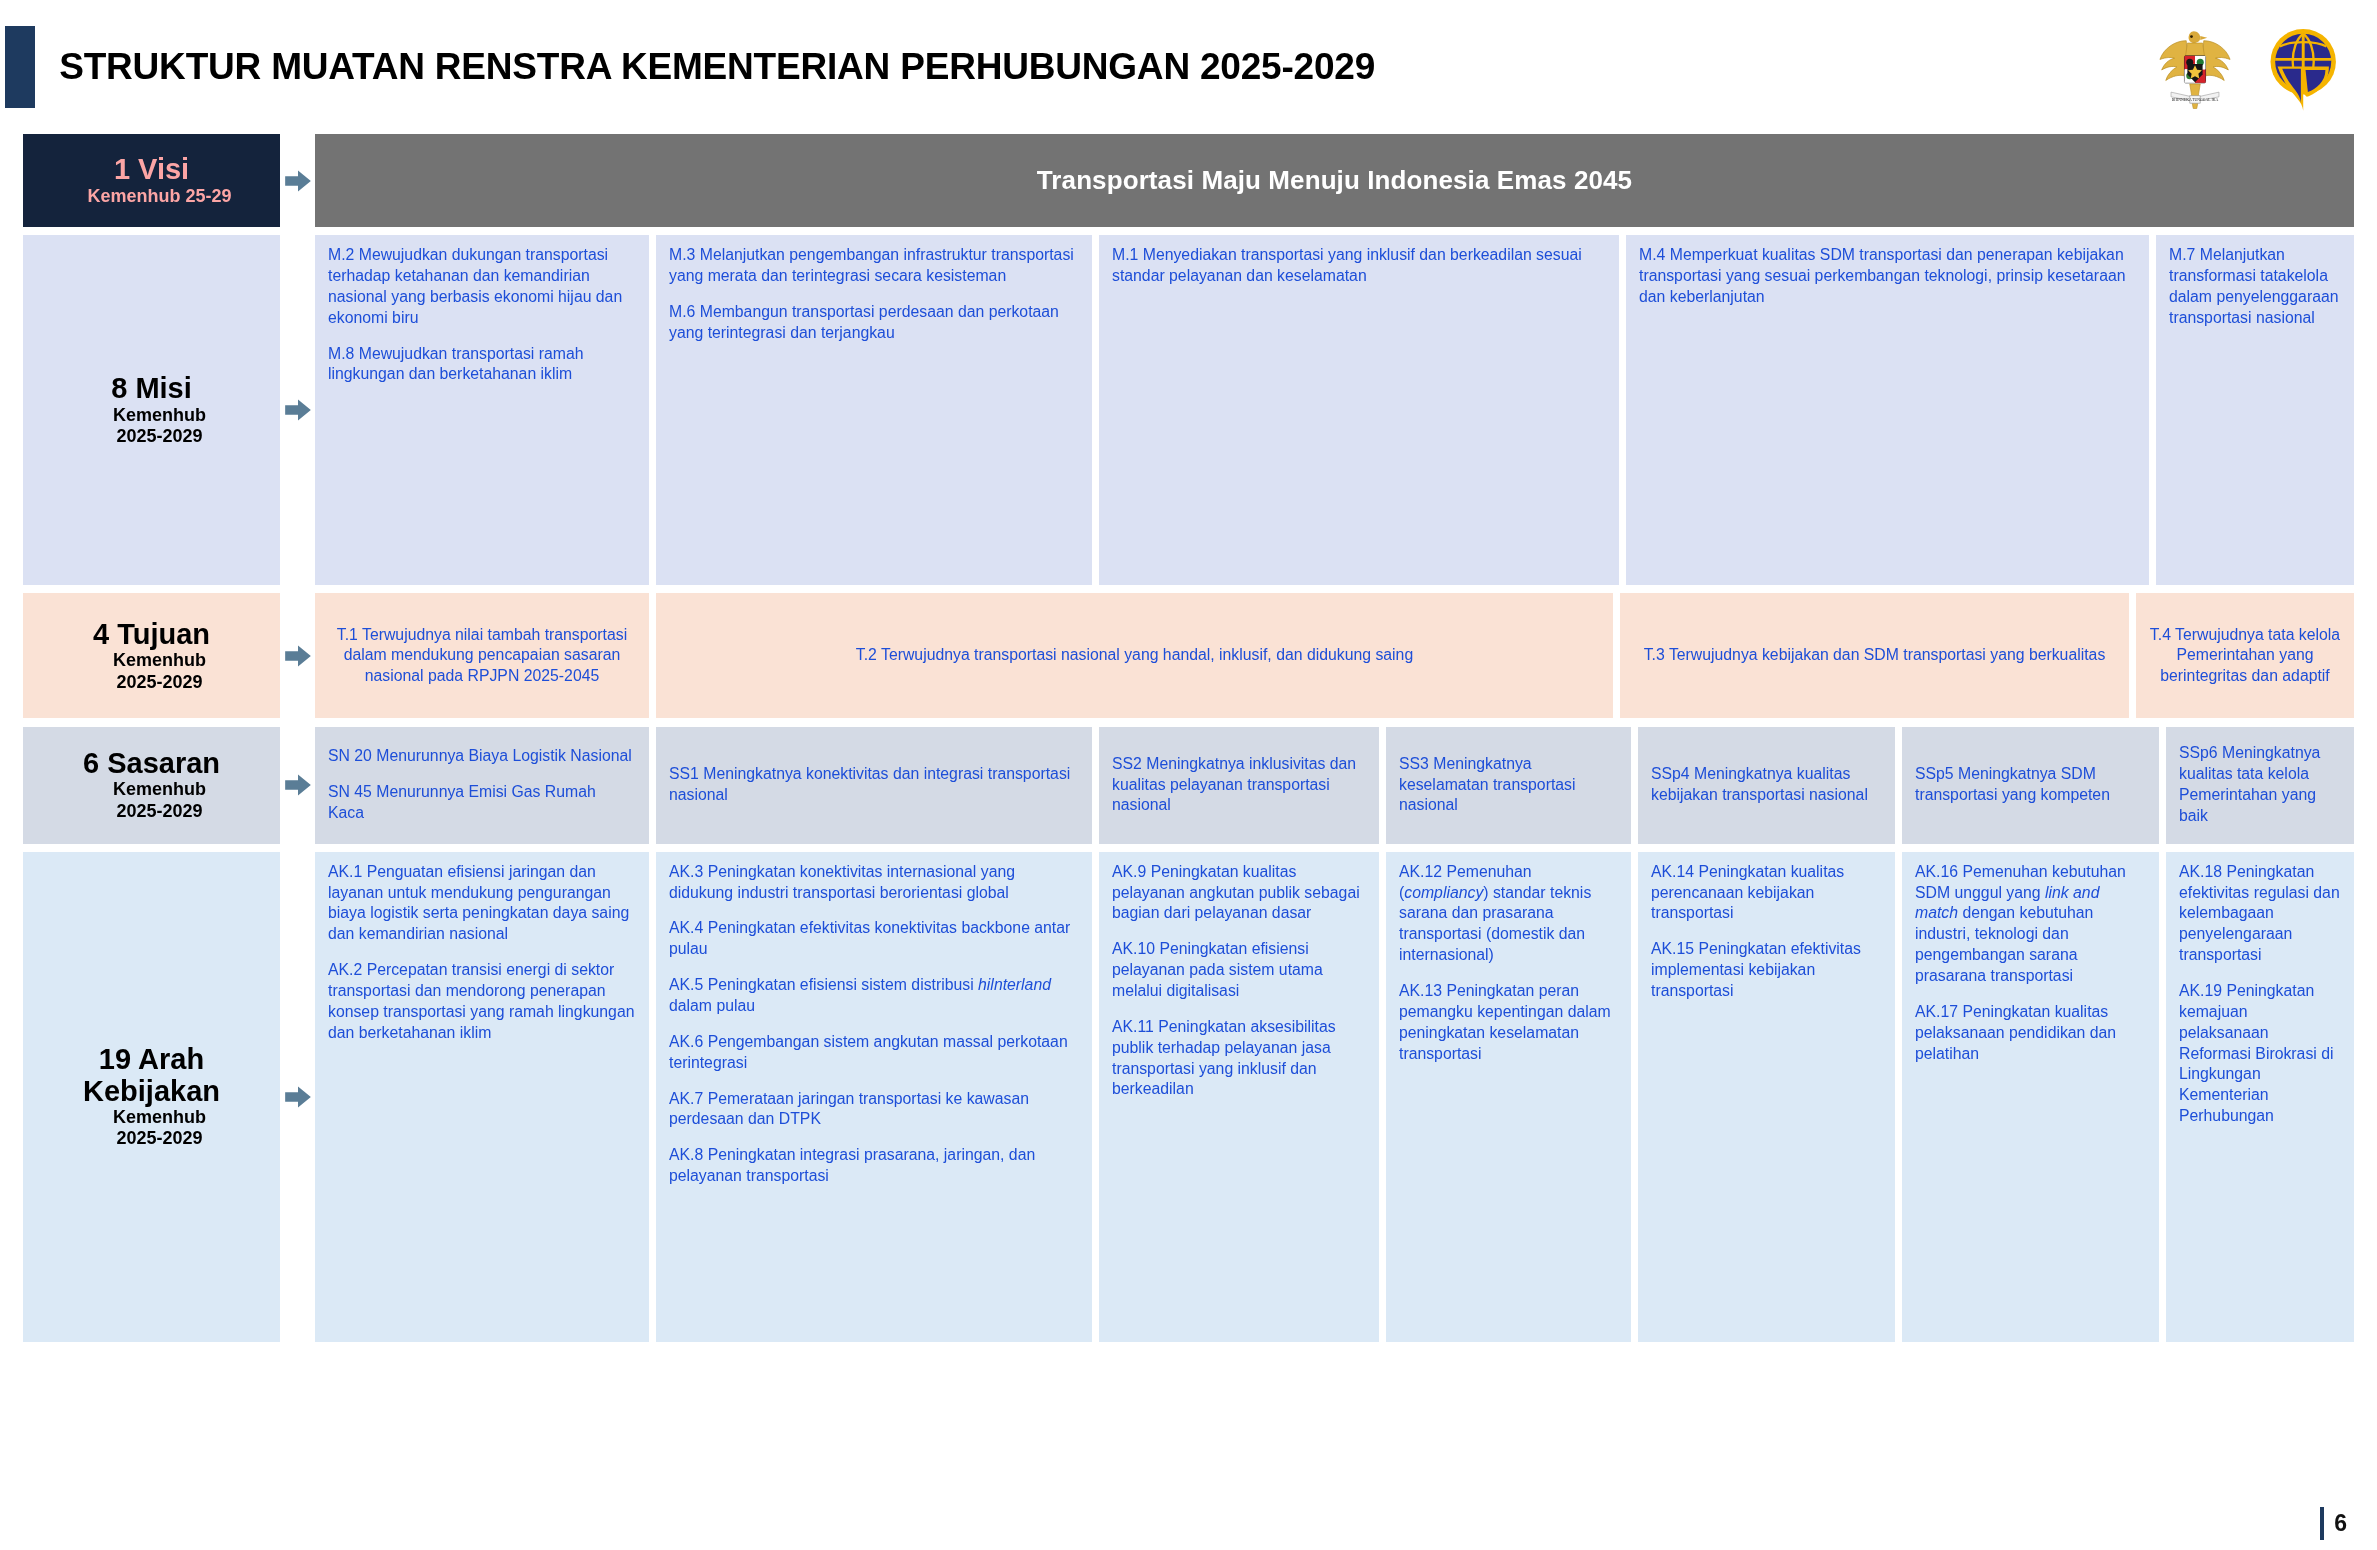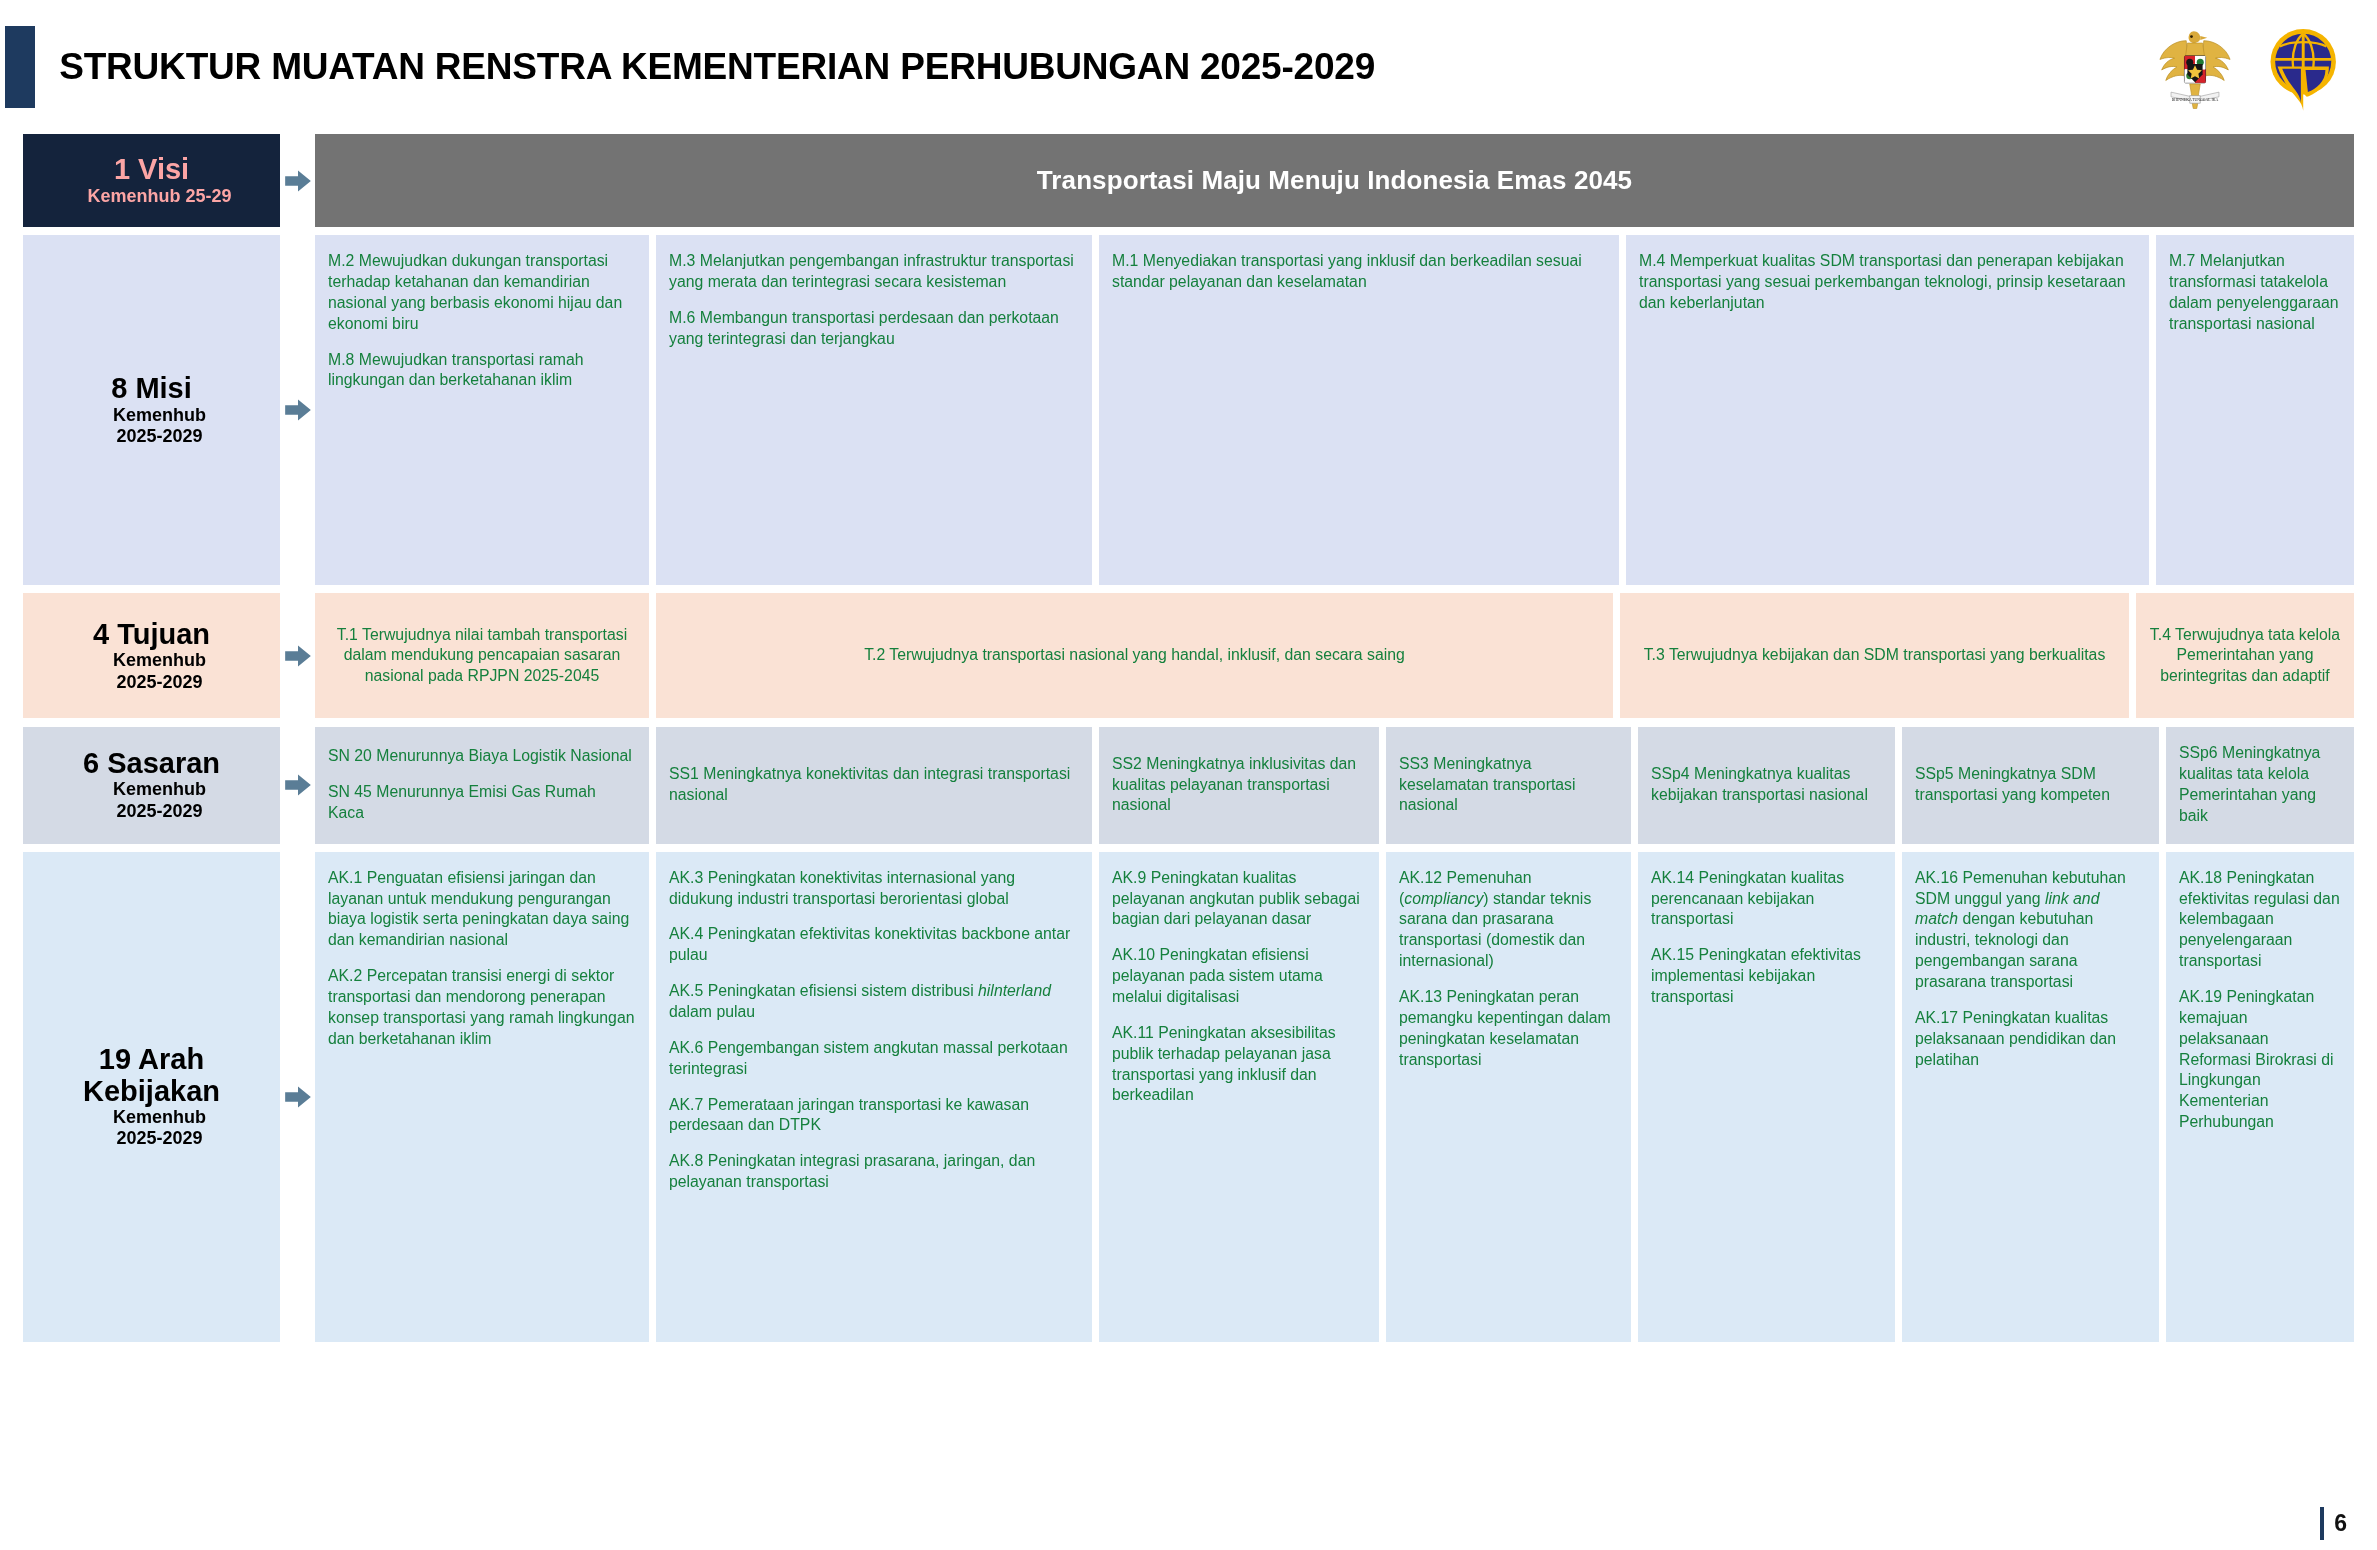--- a/index.html
+++ b/index.html
@@ -91,10 +91,10 @@
   
   .cell {
     position: relative;
-    padding: 16px 13px;
+    padding: 10px 13px;
     font-size: 15.8px;
     line-height: 1.32;
-    color: #15803d;
+    color: #1d4ed8;
     overflow: hidden;
   }
   .cell p { margin: 0 0 15px 0; }

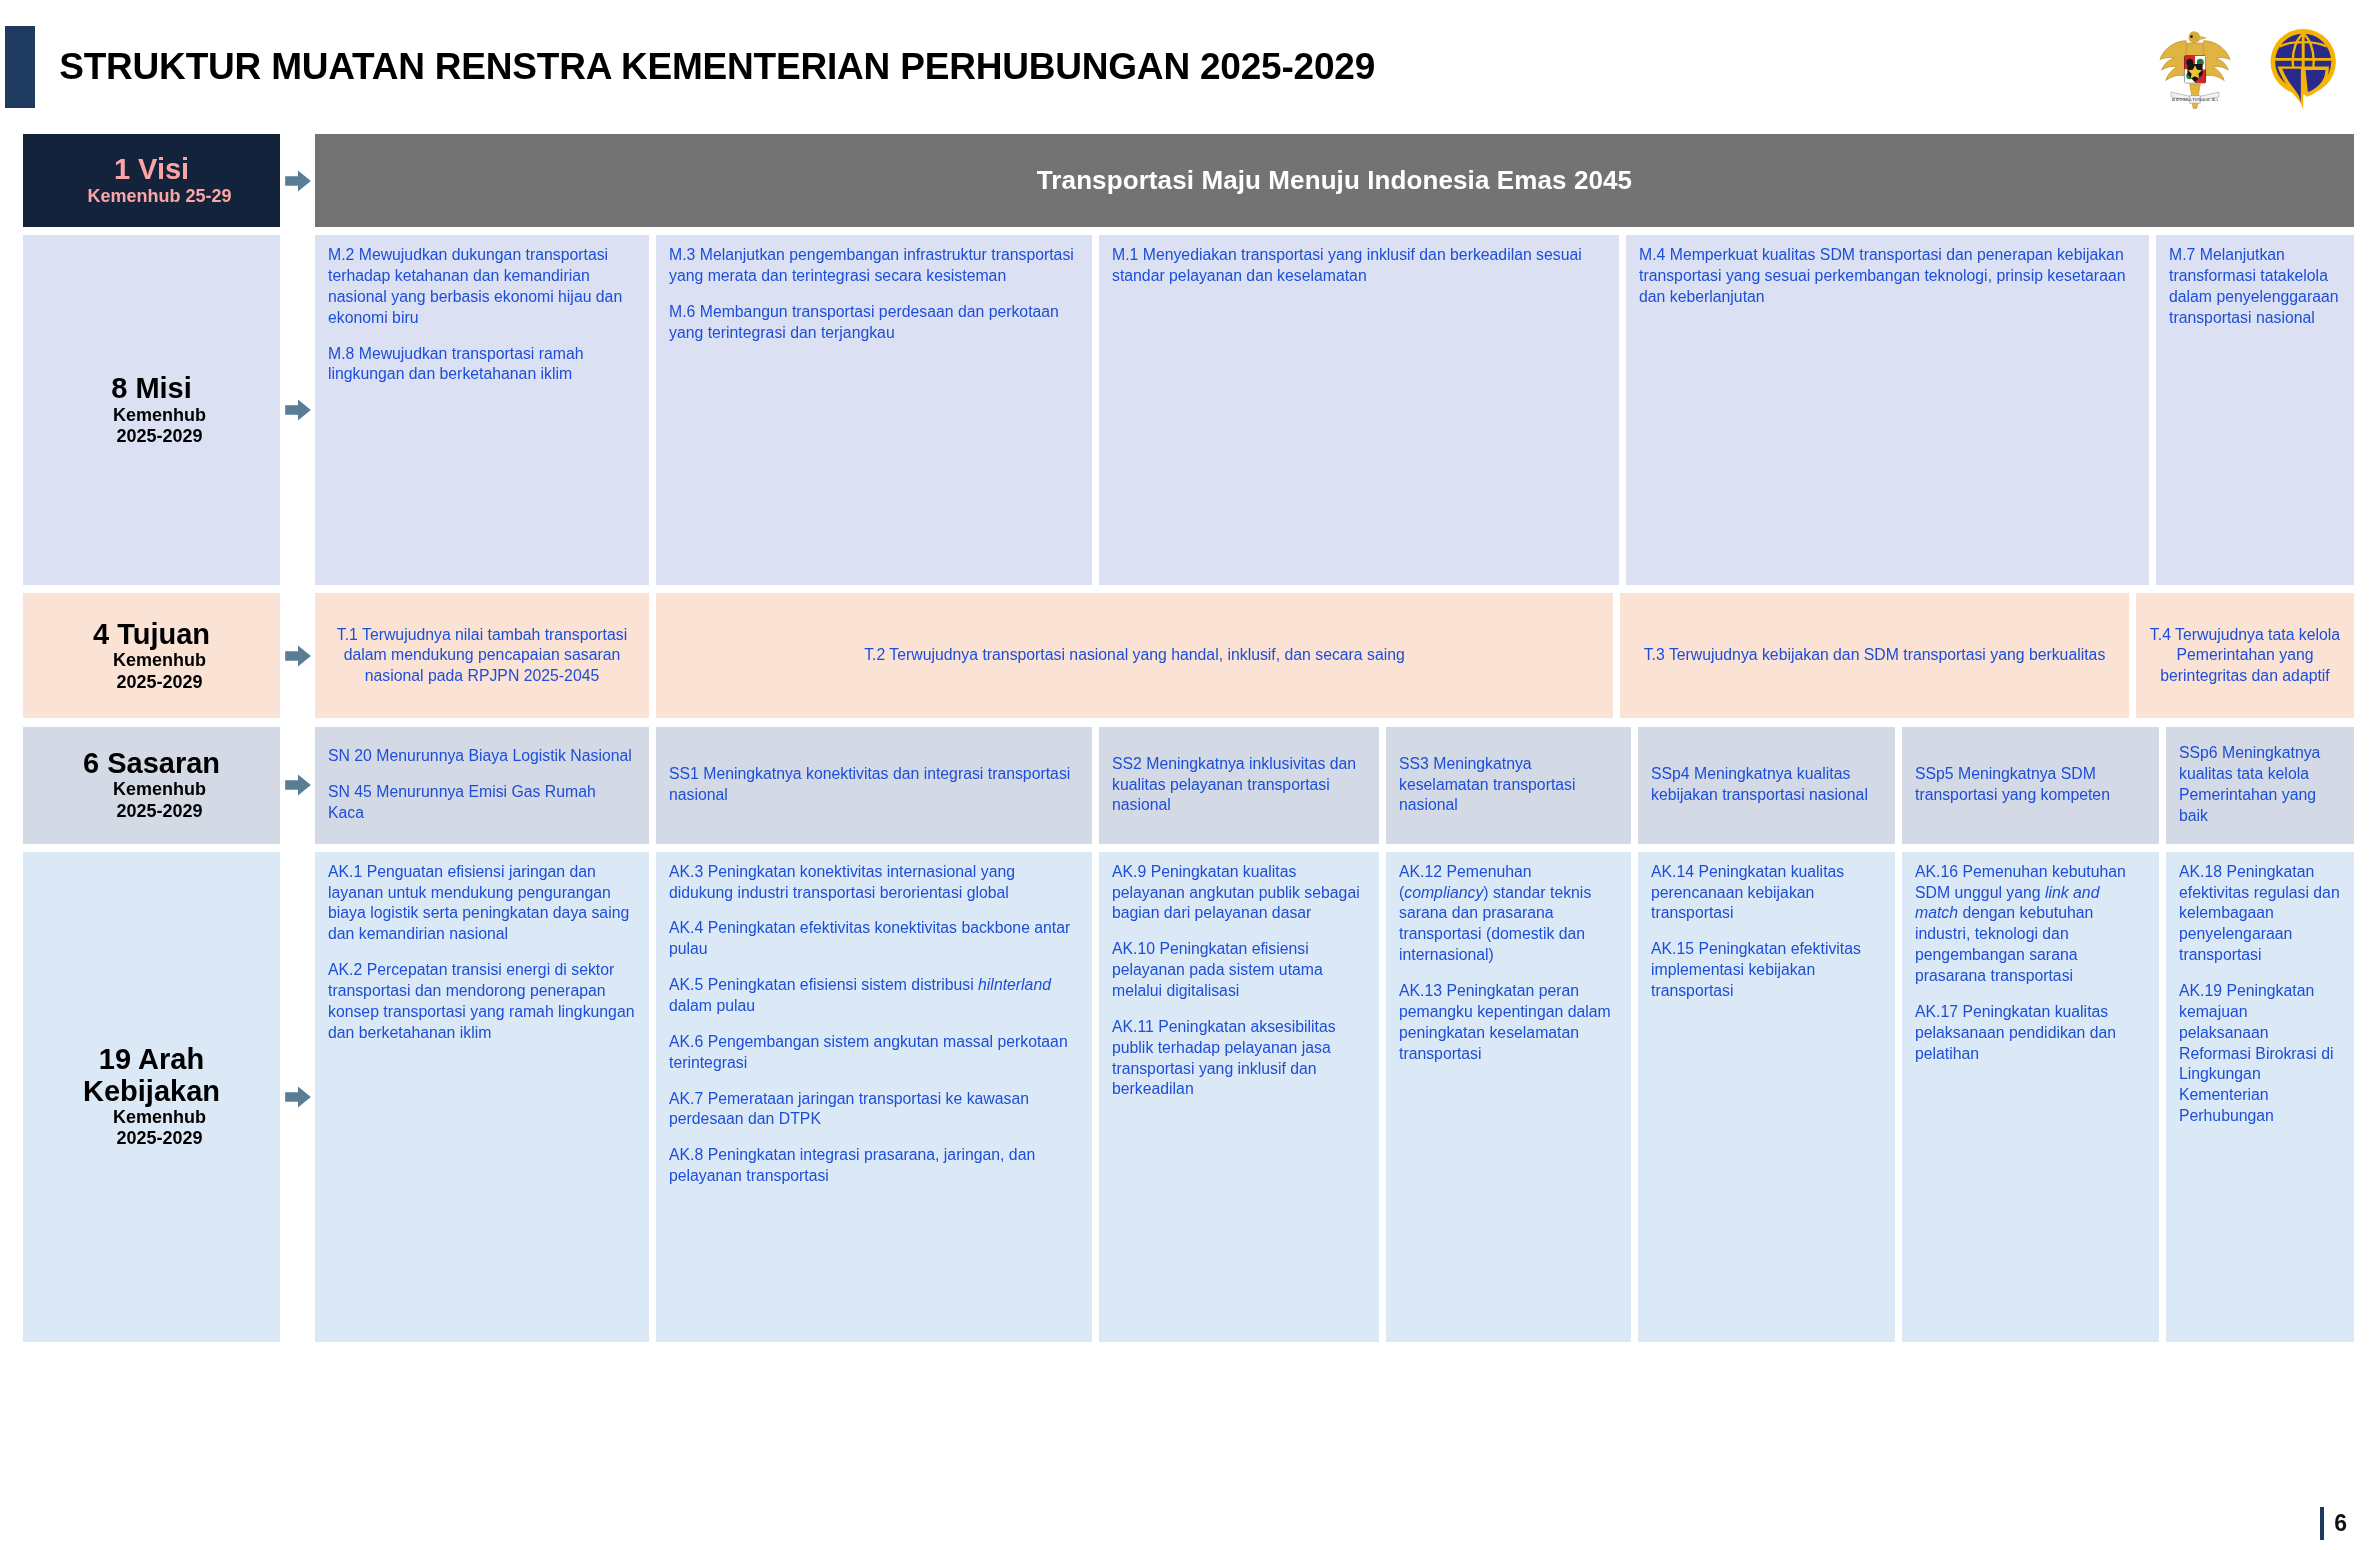--- a/index.html
+++ b/index.html
@@ -278,7 +278,7 @@
     </div>
     <div class="cell tujuan w-t1">T.1 Terwujudnya nilai tambah transportasi dalam mendukung pencapaian sasaran nasional pada RPJPN 2025-2045</div>
     <div class="gap"></div>
-    <div class="cell tujuan w-t2">T.2 Terwujudnya transportasi nasional yang handal, inklusif, dan secara saing</div>
+    <div class="cell tujuan w-t2">T.2 Terwujudnya transportasi nasional yang handal, inklusif, dan didukung saing</div>
     <div class="gap"></div>
     <div class="cell tujuan w-t3">T.3 Terwujudnya kebijakan dan SDM transportasi yang berkualitas</div>
     <div class="gap"></div>

